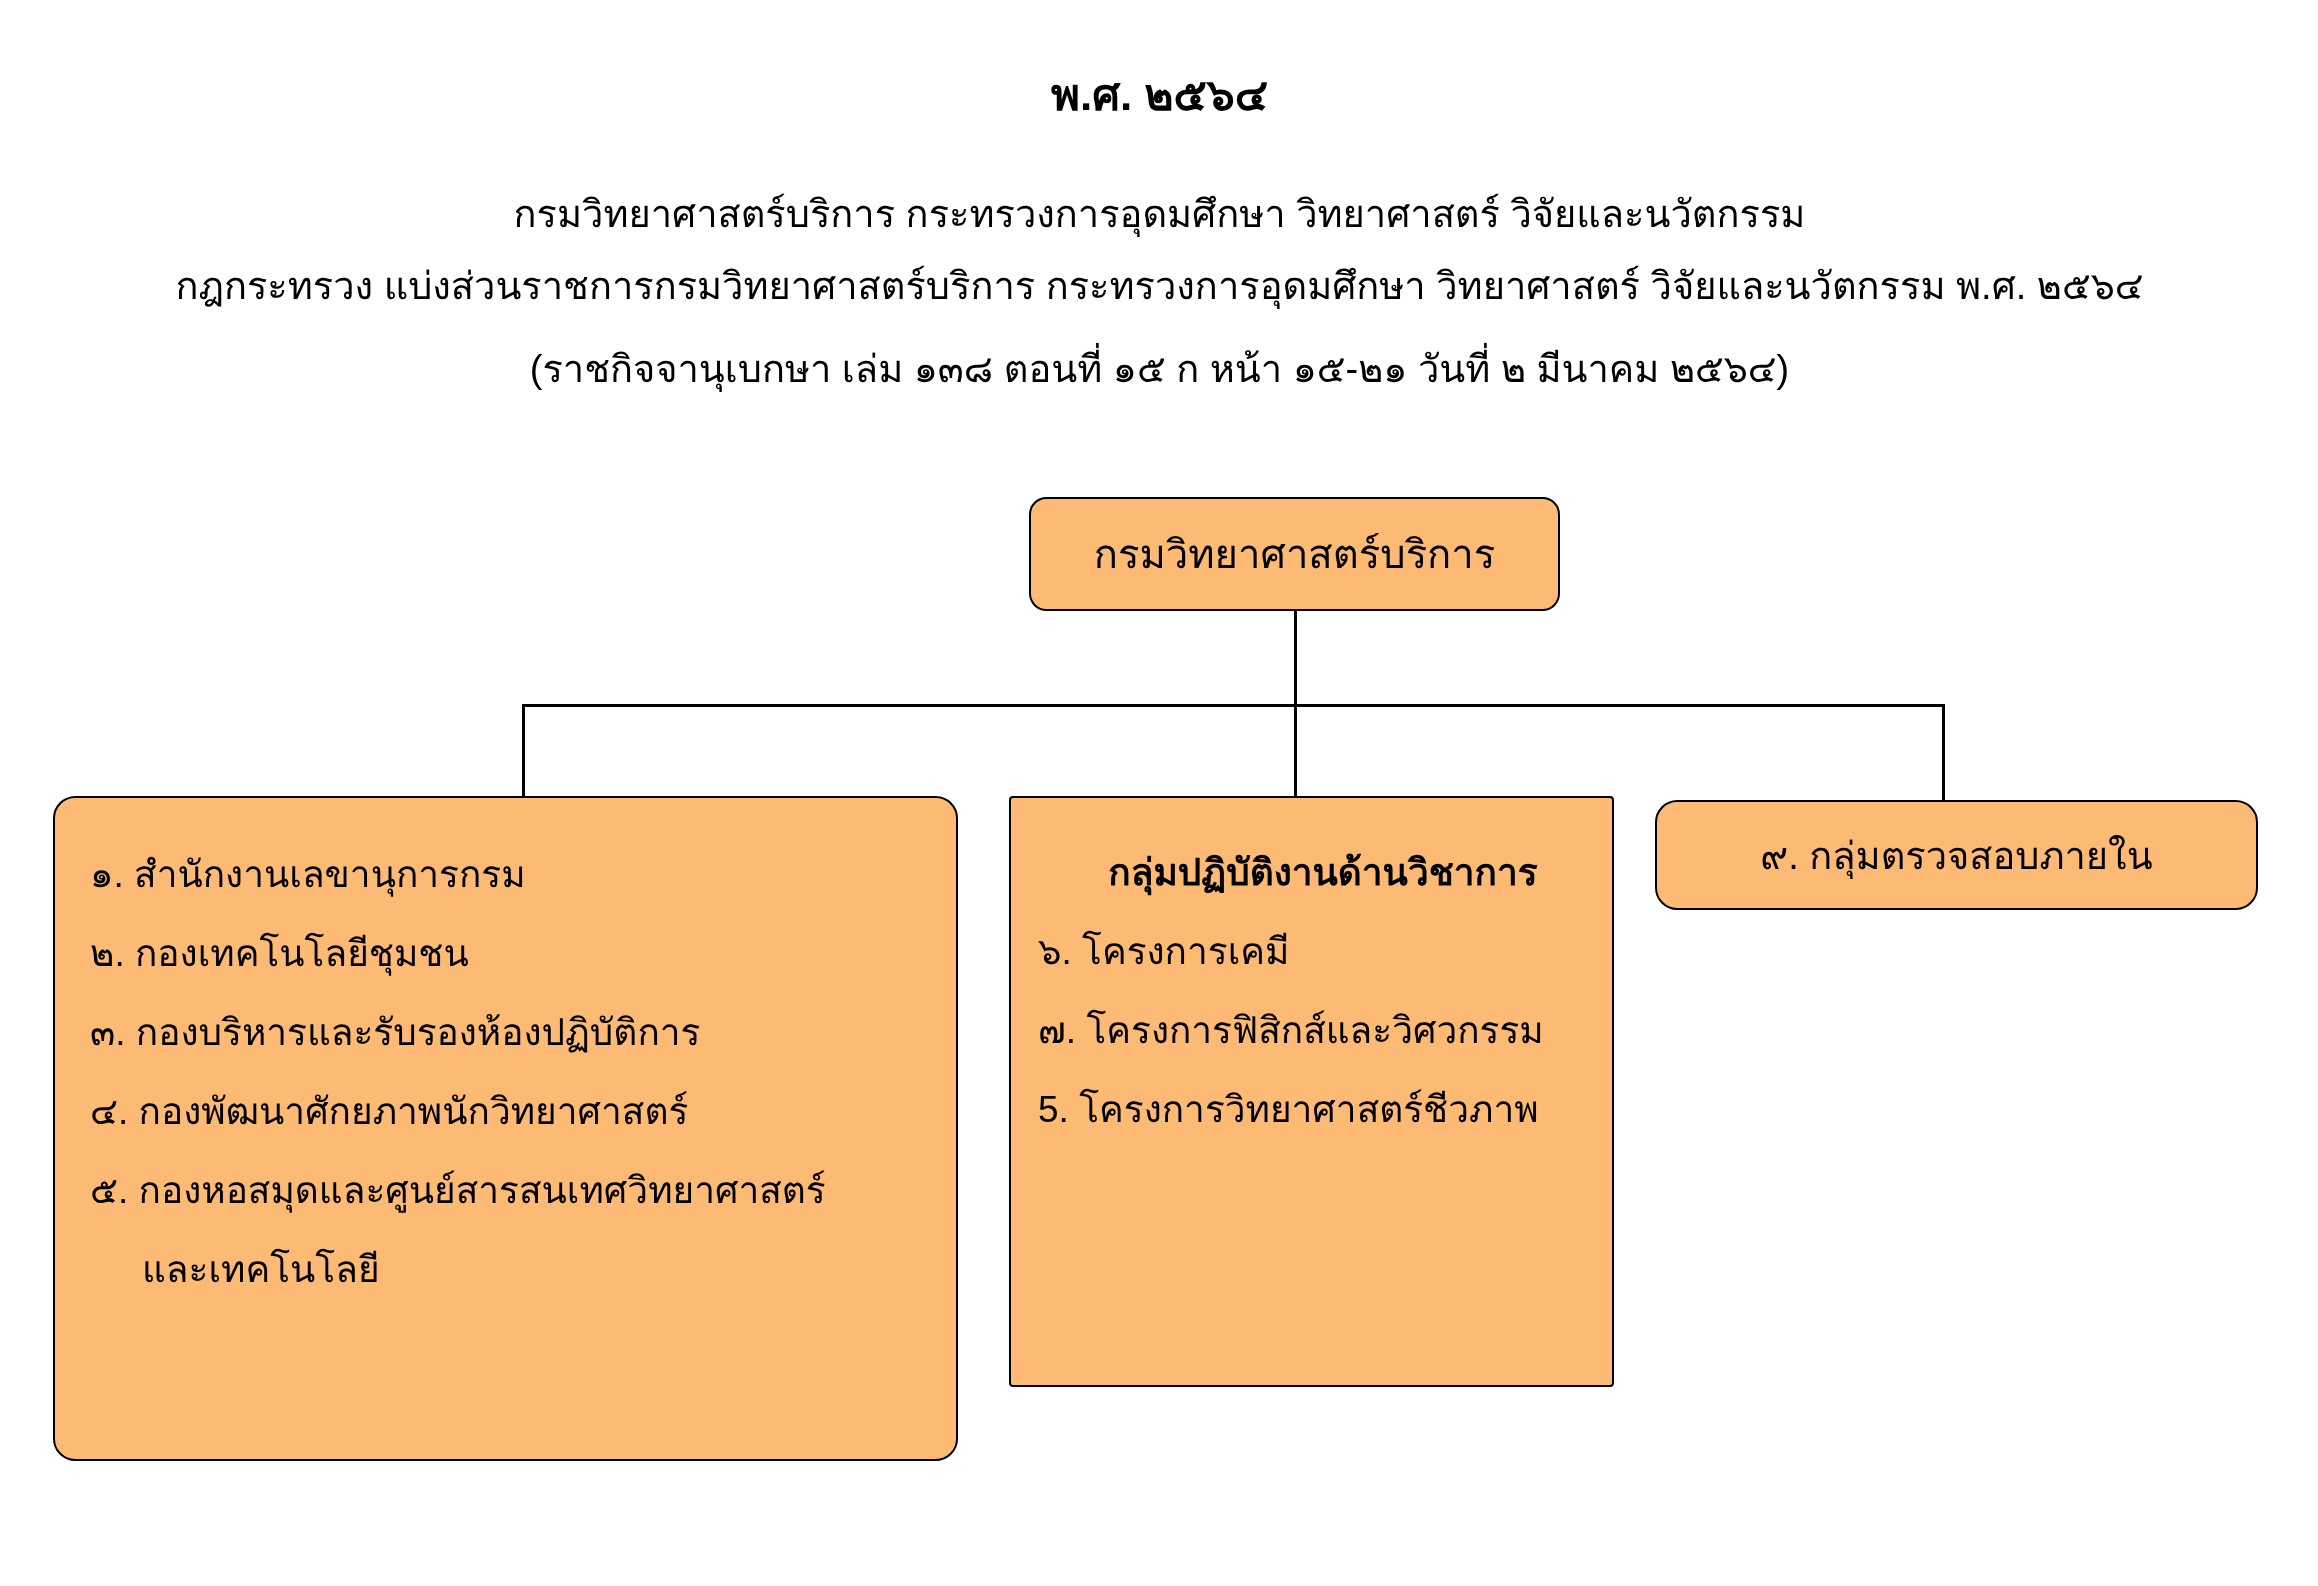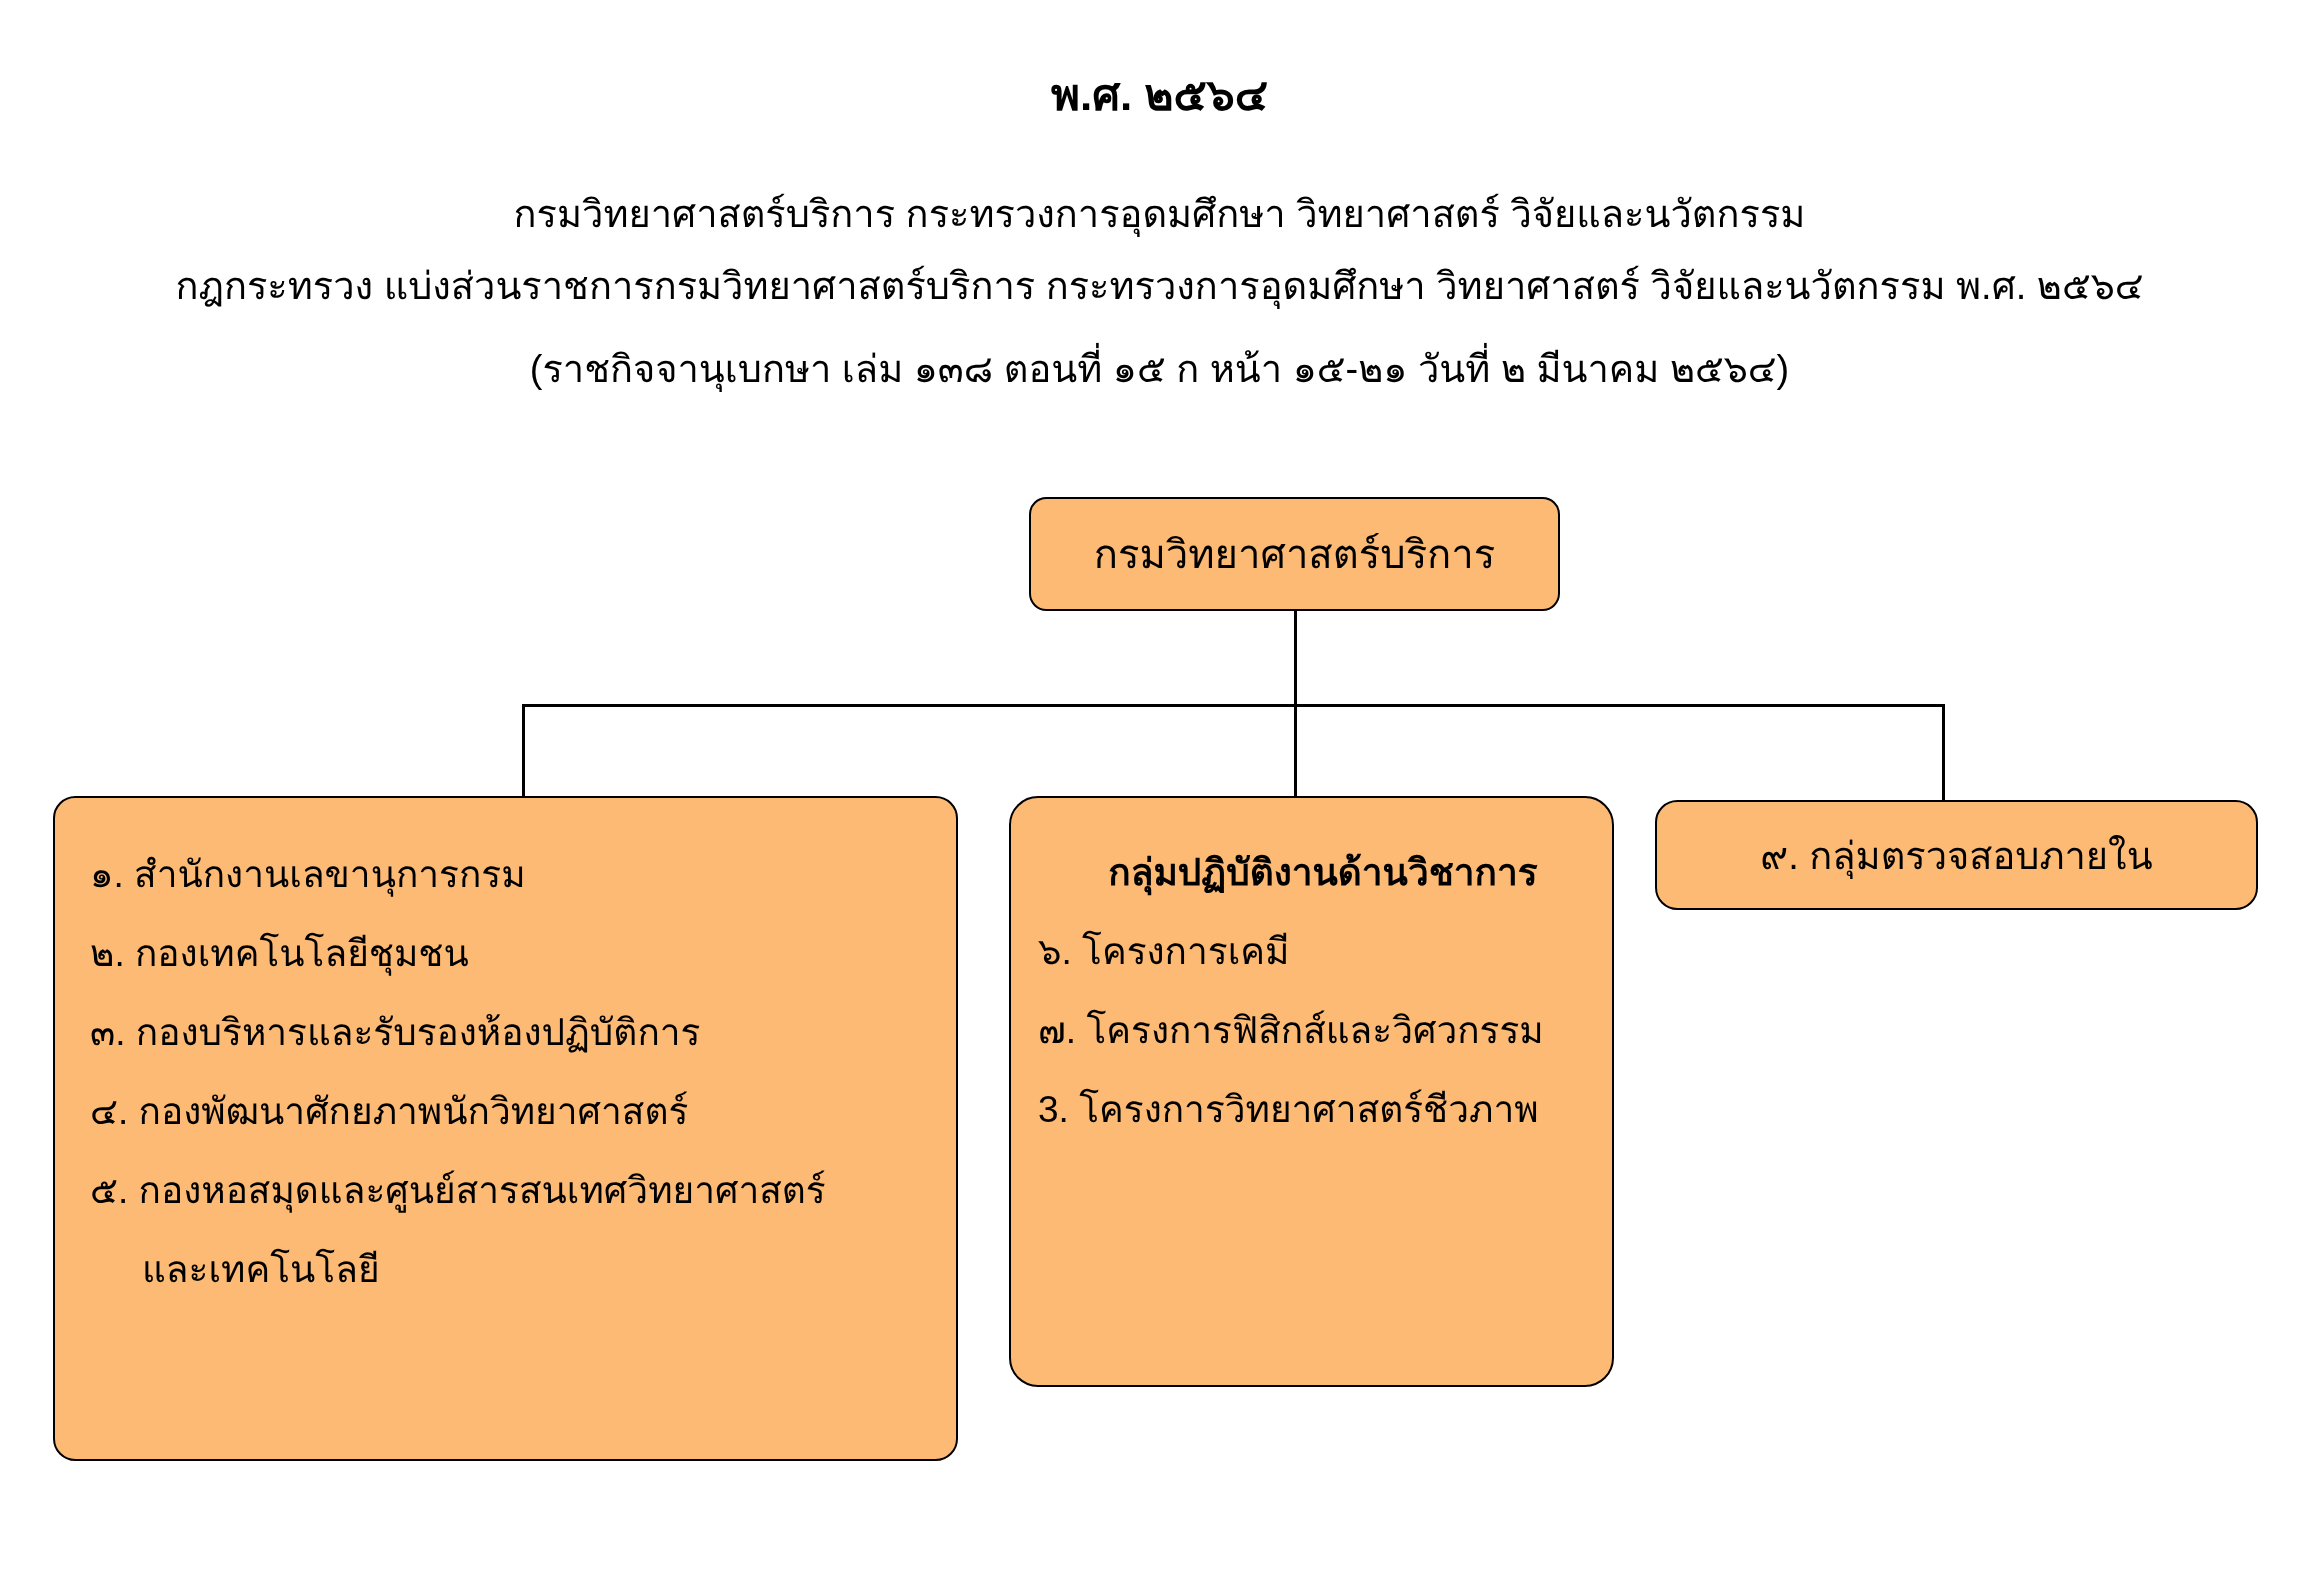--- a/index.html
+++ b/index.html
@@ -83,7 +83,7 @@
     top: 796px;
     width: 605px;
     height: 591px;
-    border-radius: 29px;
+    border-radius: 4px;
     padding: 35px 4px 30px 27px;
     font-size: 37px;
   }

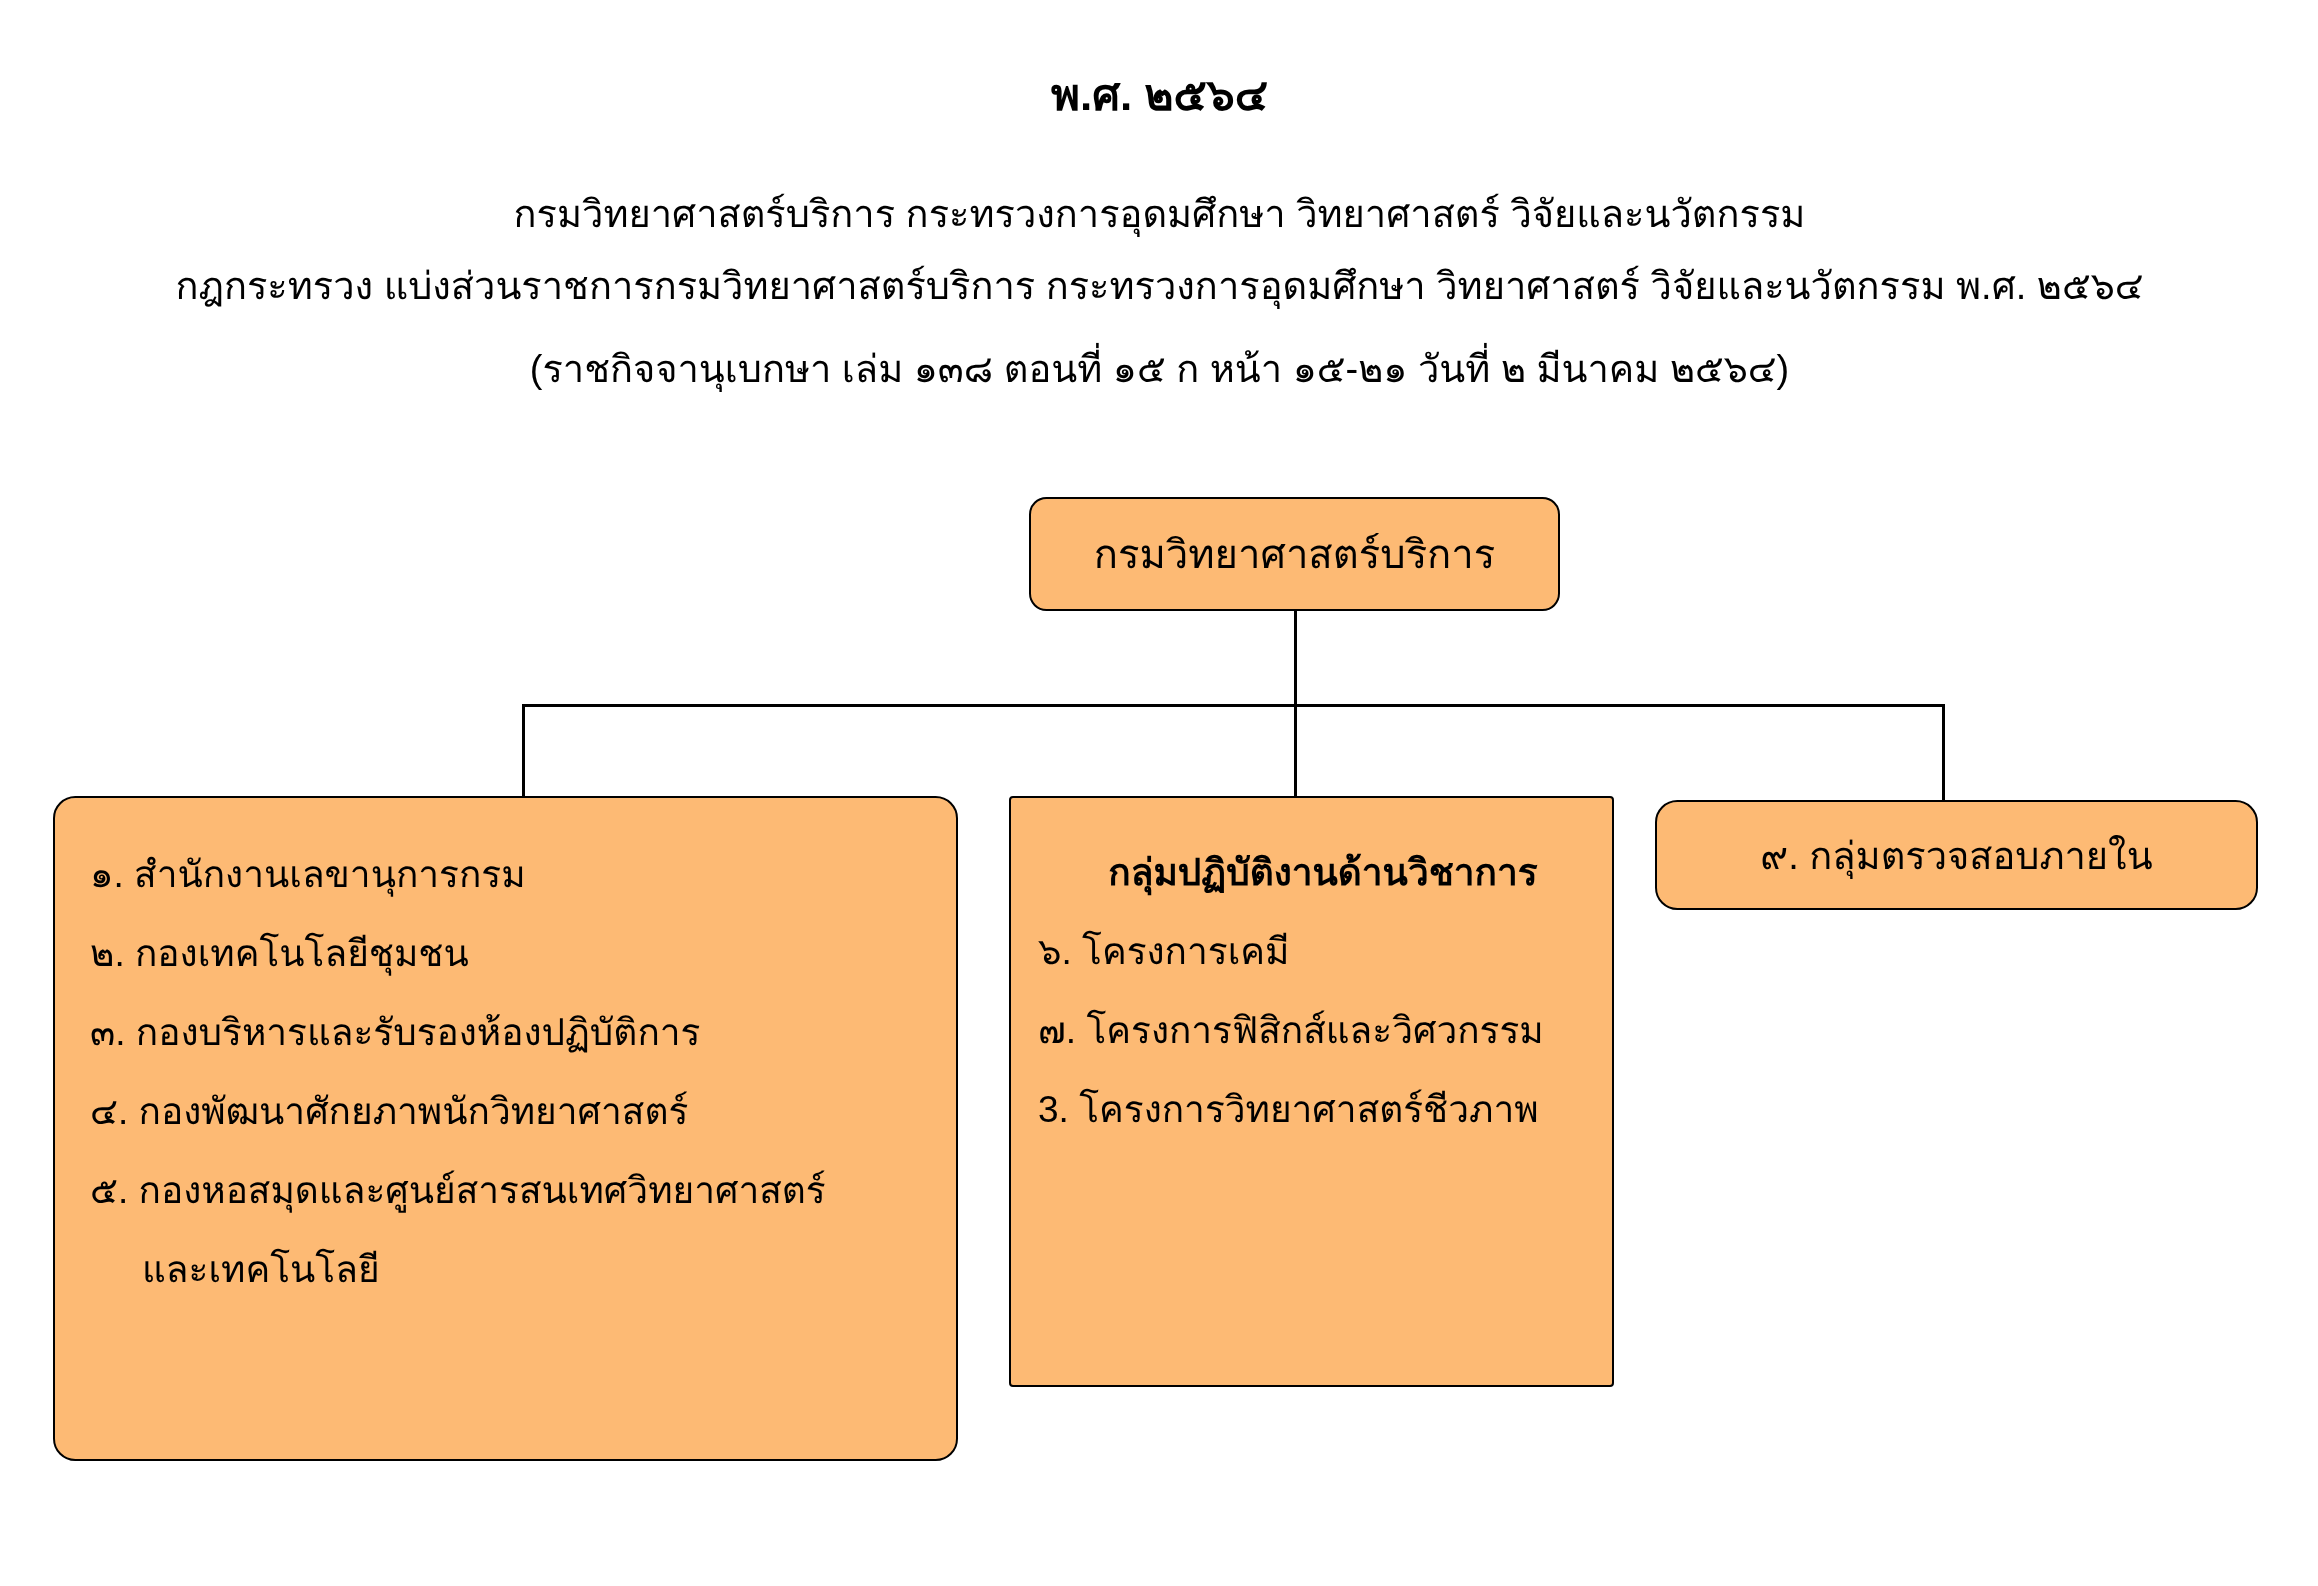--- a/index.html
+++ b/index.html
@@ -156,7 +156,7 @@
       <div class="box-title">กลุ่มปฏิบัติงานด้านวิชาการ</div>
       <div class="line">๖. โครงการเคมี</div>
       <div class="line">๗. โครงการฟิสิกส์และวิศวกรรม</div>
-      <div class="line">3. โครงการวิทยาศาสตร์ชีวภาพ</div>
+      <div class="line">5. โครงการวิทยาศาสตร์ชีวภาพ</div>
     </div>
 
     <div class="node audit-box">

